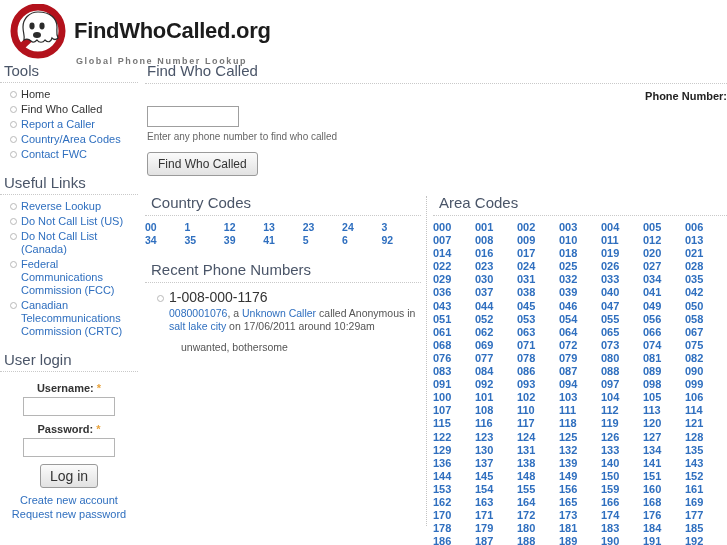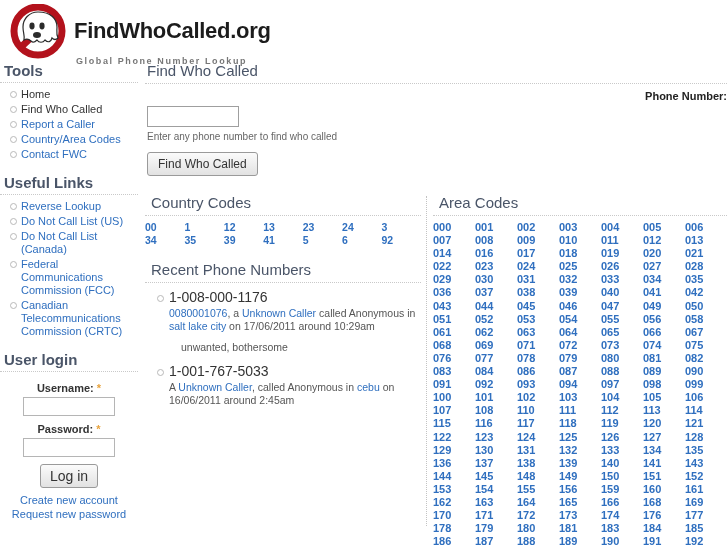--- a/index.html
+++ b/index.html
@@ -35,7 +35,7 @@
   
   .block { margin-bottom: 12px; }
   .block-title {
-    font-size: 15px; color: #4a5568; font-weight: bold;
+    font-size: 15px; color: #4a5568; font-weight: normal;
     padding: 0 0 3px 4px; margin: 0 0 4px 0;
     border-bottom: 1px dotted #c9c9c9;
   }

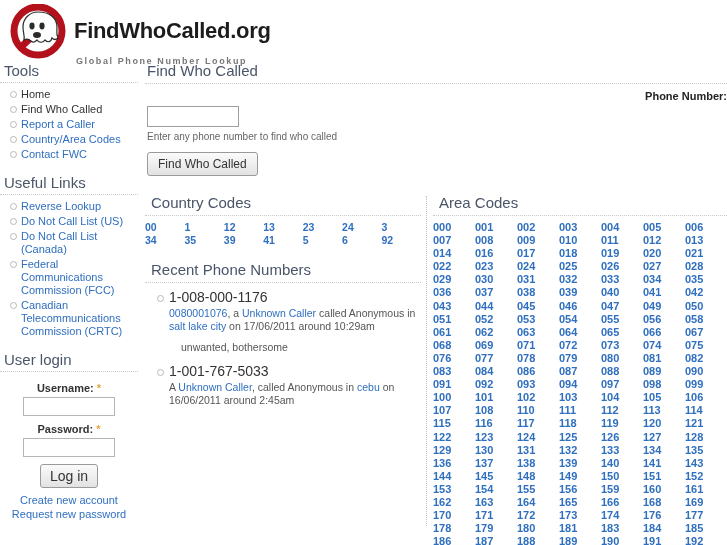--- a/index.html
+++ b/index.html
@@ -271,11 +271,6 @@
                 <a class="rec-number" href="#">1-008-000-1176</a>
                 <div class="rec-desc"><a href="#">0080001076</a>, a <a href="#">Unknown Caller</a> called Anonymous in <a href="#">salt lake city</a> on 17/06/2011 around 10:29am</div>
                 <div class="rec-note">unwanted, bothersome</div>
-              </li>
-              <li>
-                <span class="bullet"></span>
-                <a class="rec-number" href="#">1-001-767-5033</a>
-                <div class="rec-desc">A <a href="#">Unknown Caller</a>, called Anonymous in <a href="#">cebu</a> on 16/06/2011 around 2:45am</div>
               </li>
             </ul>
         </div>

